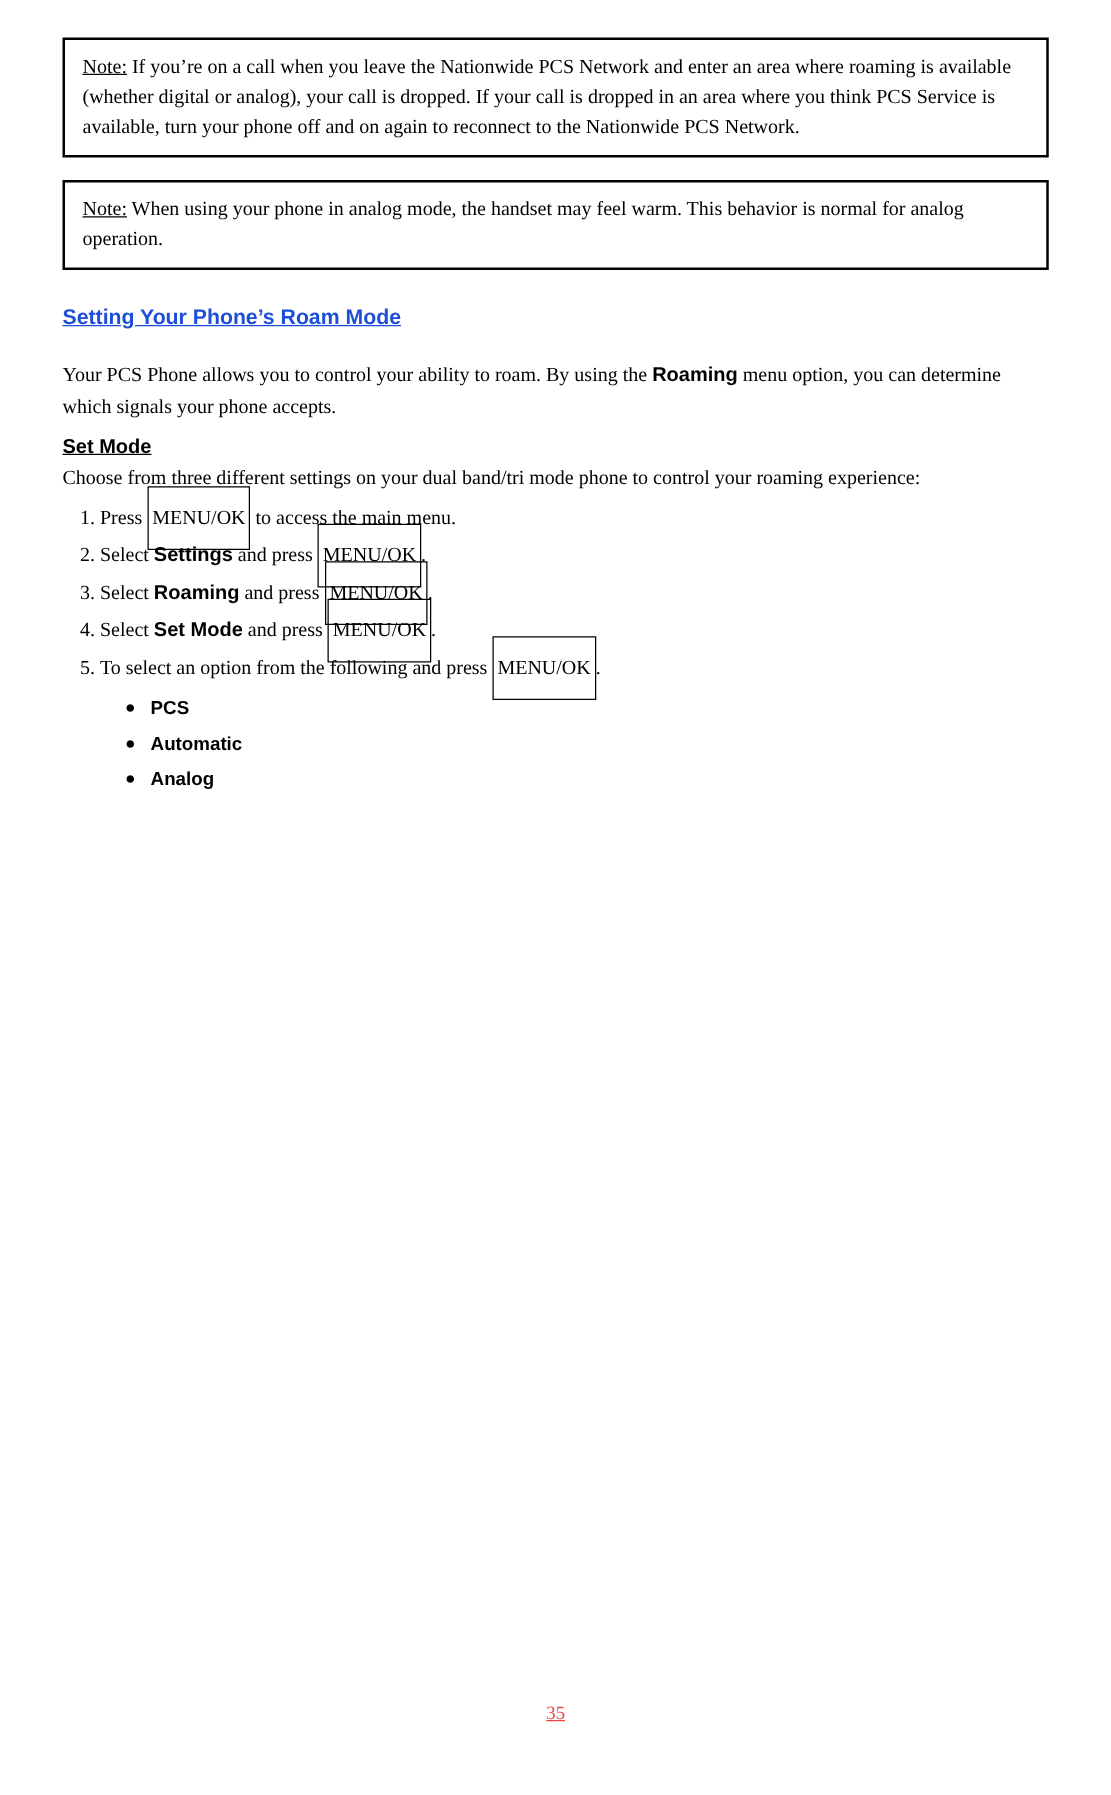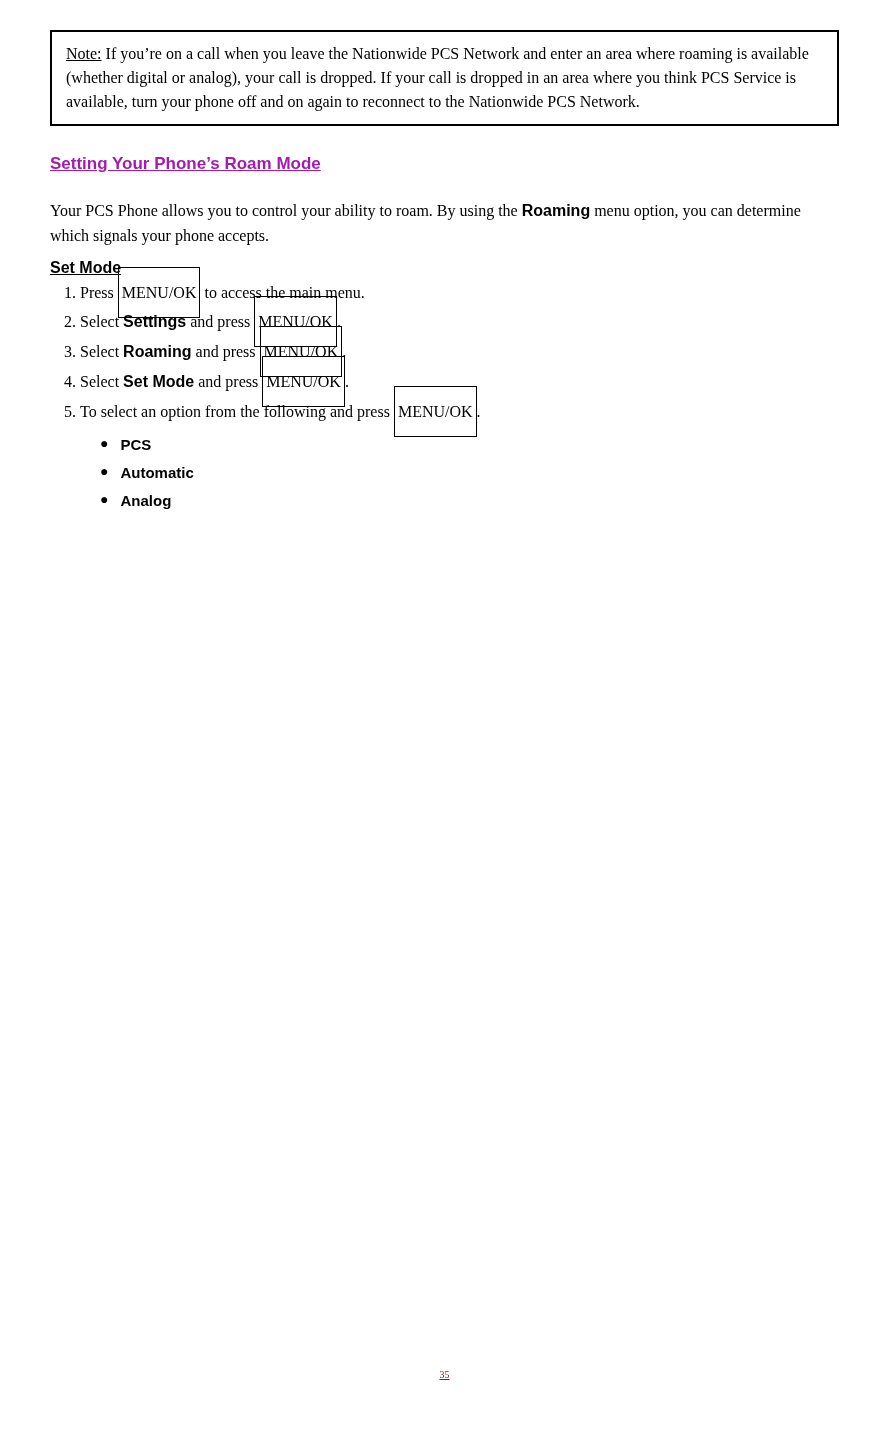--- a/index.html
+++ b/index.html
@@ -128,6 +128,9 @@
     <span class="note-label">Note:</span><span> If you’re on a call when you leave the Nationwide PCS Network and enter an area where roaming is available (whether digital or analog), your call is dropped. If your call is dropped in an area where you think PCS Service is available, turn your phone off and on again to reconnect to the Nationwide PCS Network.</span>
   </div>
 
+  <div class="note-box">
+    <span class="note-label">Note:</span><span> When using your phone in analog mode, the handset may feel warm. This behavior is normal for analog operation.</span>
+  </div>
 
   <div class="section-gap">
     <div class="section-title">Setting Your Phone’s Roam Mode</div>

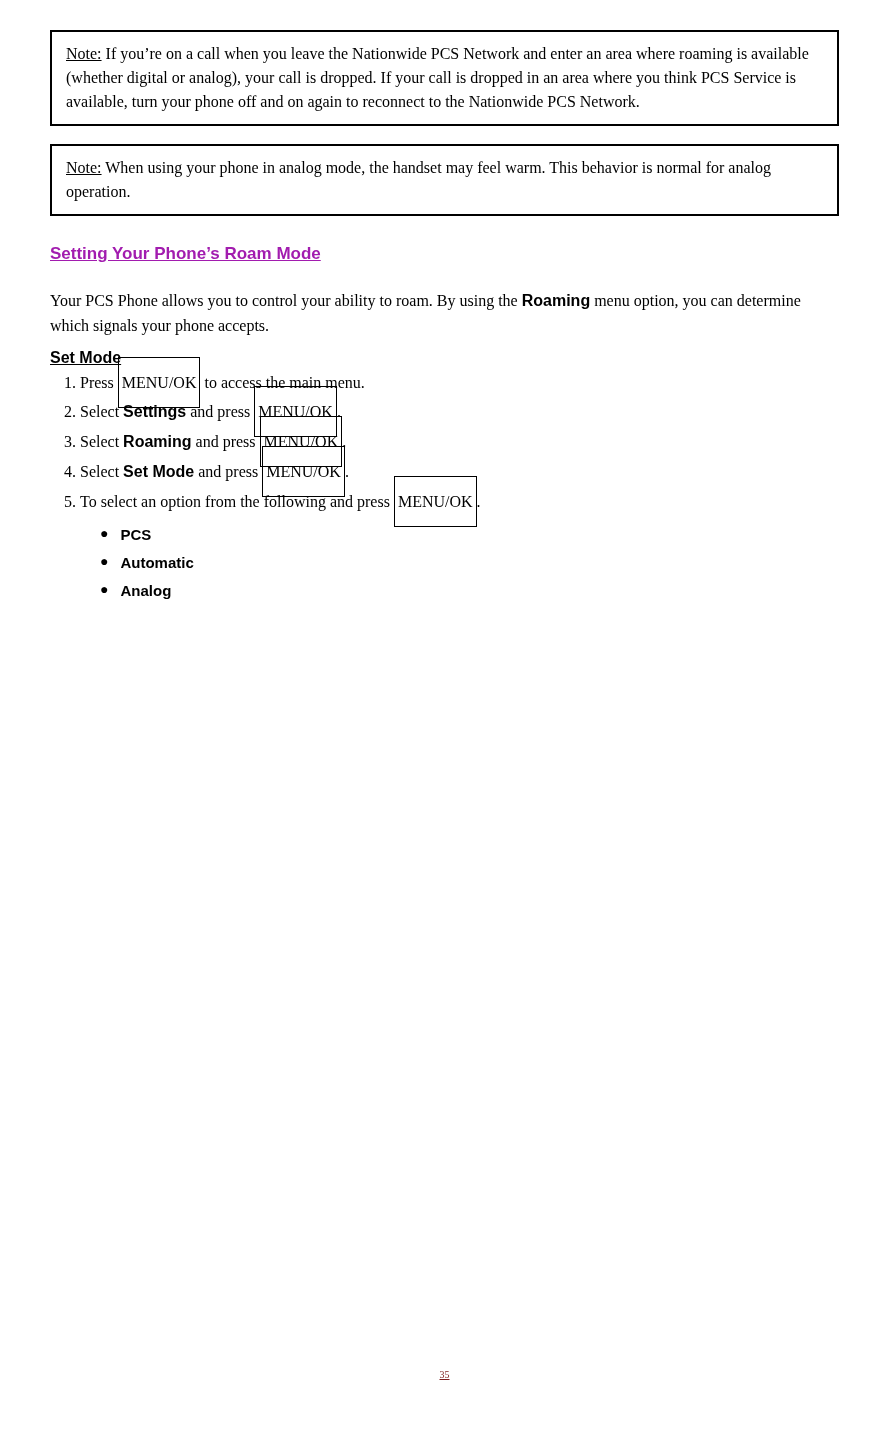--- a/index.html
+++ b/index.html
@@ -37,7 +37,7 @@
     .section-title {
       font-size: 17px;
       font-weight: bold;
-      color: #a21caf;
+      color: #1d4ed8;
       text-decoration: underline;
       margin-bottom: 6px;
       font-family: Arial, sans-serif;

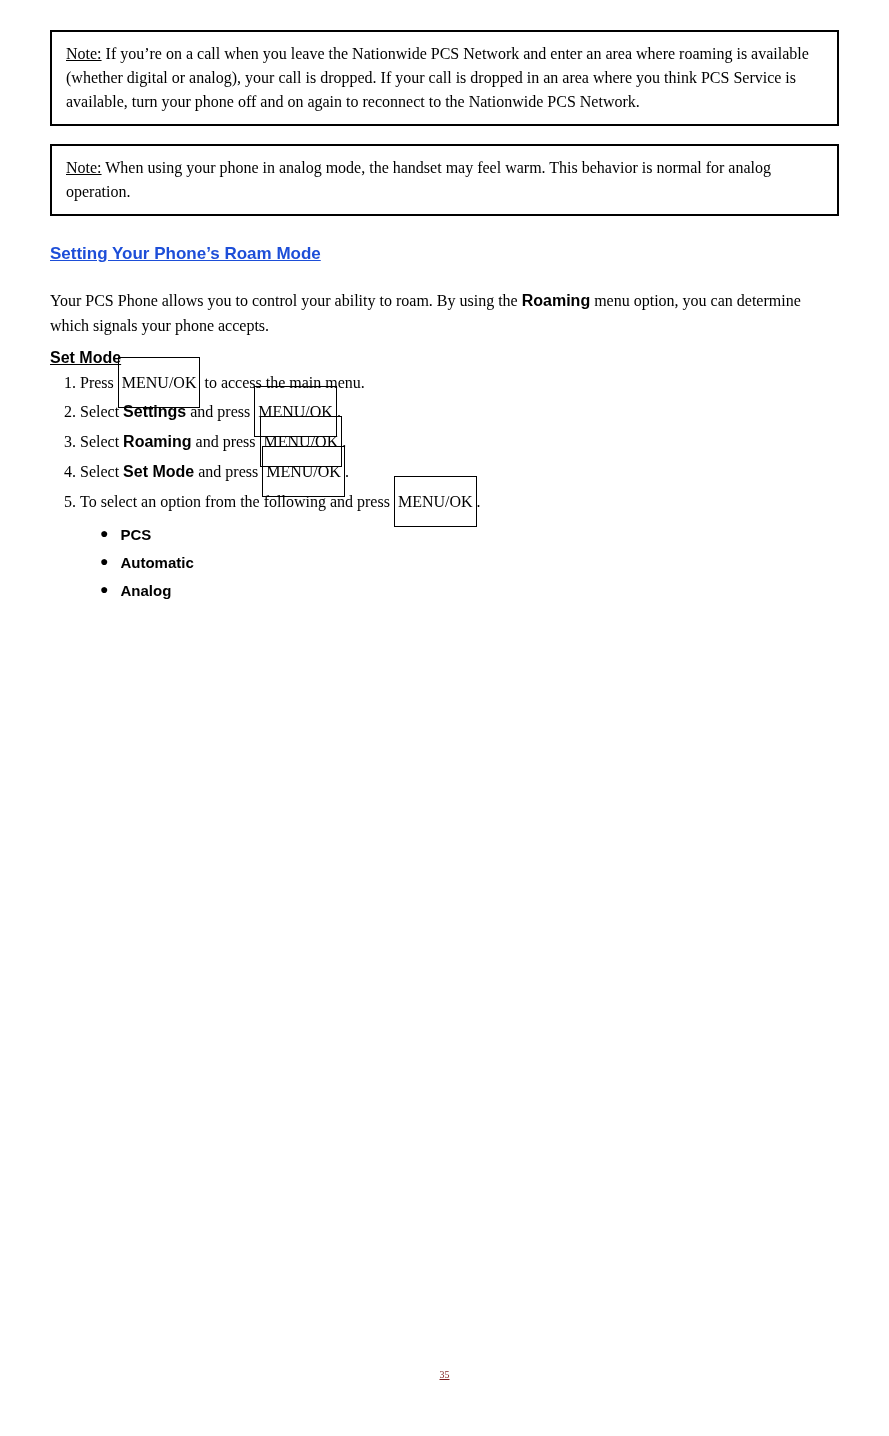--- a/index.html
+++ b/index.html
@@ -140,6 +140,7 @@
     </p>
 
     <div class="subsection-title">Set Mode</div>
+    <p class="subsection-desc">Choose from three different settings on your dual band/tri mode phone to control your roaming experience:</p>
 
     <ol class="steps-list">
 

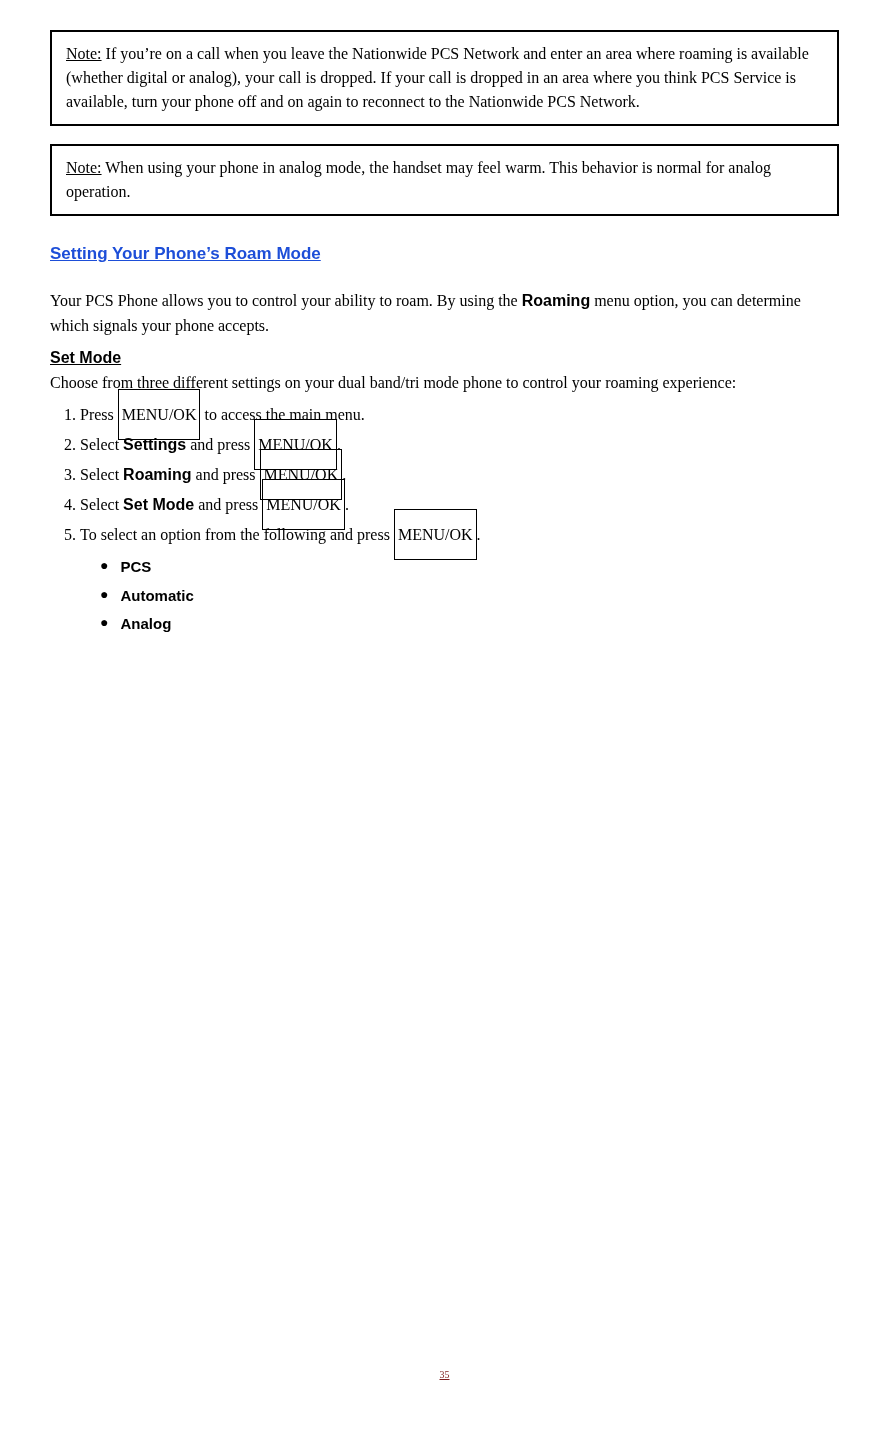--- a/index.html
+++ b/index.html
@@ -109,8 +109,8 @@
       bottom: 30px;
       left: 50%;
       transform: translateX(-50%);
-      font-size: 10px;
-      color: #7f1d1d;
+      font-size: 15px;
+      color: #ef4444;
       text-decoration: underline;
     }
 

